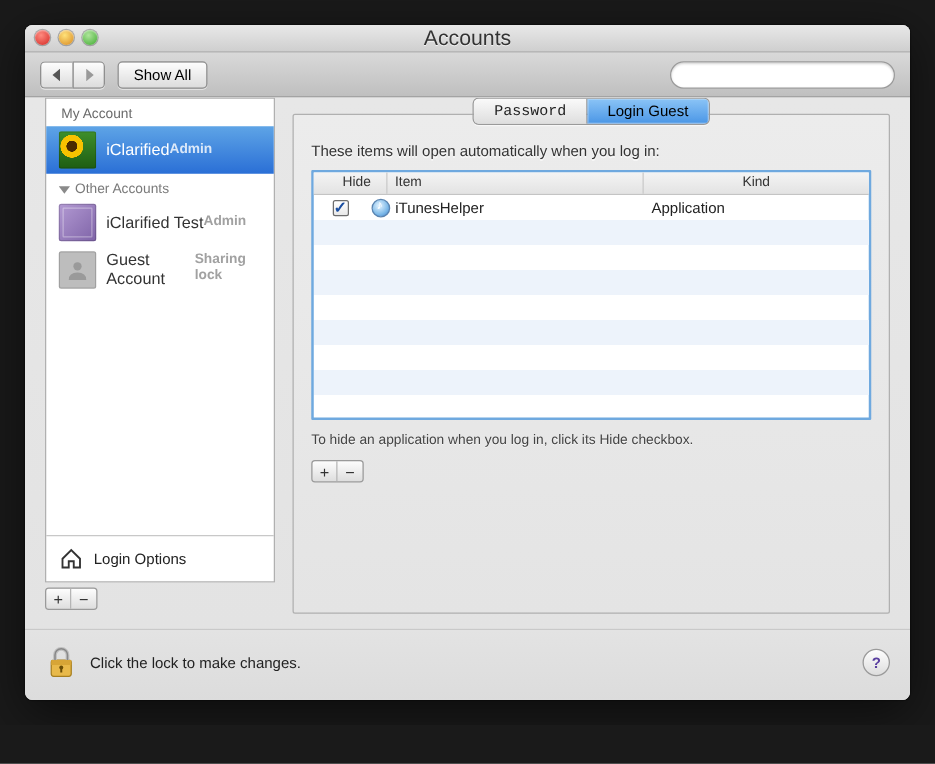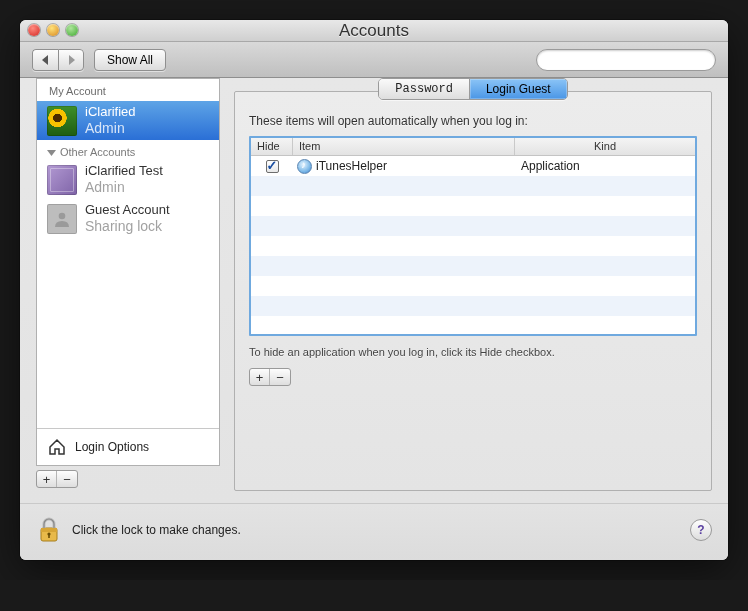--- a/index.html
+++ b/index.html
@@ -99,7 +99,7 @@
     background: linear-gradient(#5ea4e6,#2a6fd6);
     color: #fff;
   }
-  .sb-text { display: flex; flex-direction: column; line-height: 1.15; }
+  .sb-text { display: flex; flex-direction: row; line-height: 1.15; }
   .sb-name { font-size: 13px; }
   .sb-sub { font-size: 14px; opacity: .8; }
   .sb-item:not(.sel) .sb-name { color: #333; }

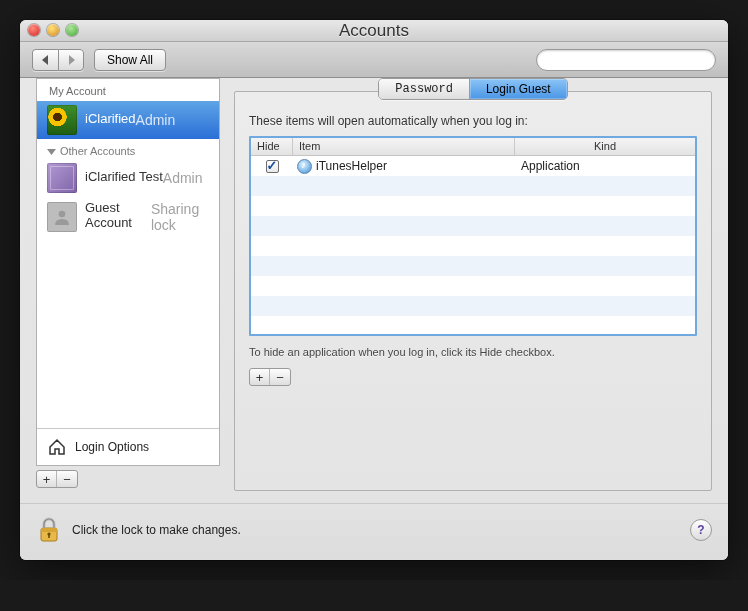--- a/index.html
+++ b/index.html
@@ -101,7 +101,7 @@
   }
   .sb-text { display: flex; flex-direction: row; line-height: 1.15; }
   .sb-name { font-size: 13px; }
-  .sb-sub { font-size: 14px; opacity: .8; }
+  .sb-sub { font-size: 11px; opacity: .8; font-weight: bold; }
   .sb-item:not(.sel) .sb-name { color: #333; }
   .sb-item:not(.sel) .sb-sub { color: #8a8a8a; }
   .sb-sect {

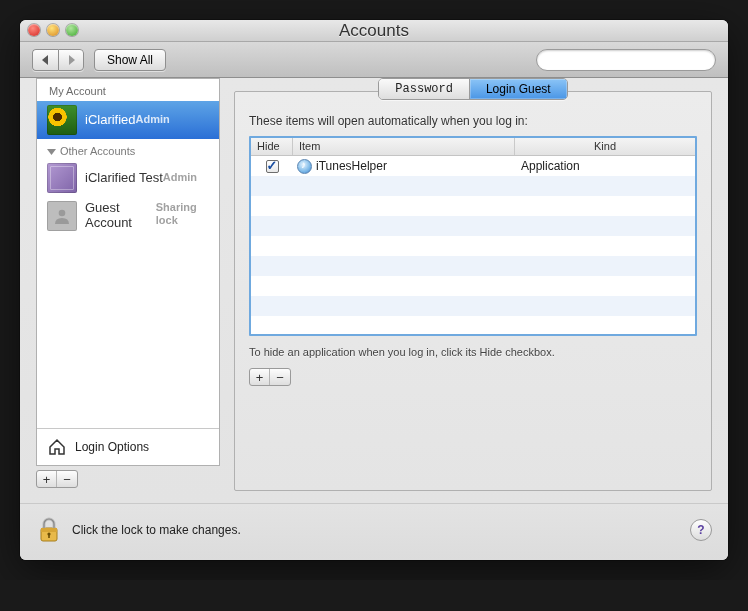--- a/index.html
+++ b/index.html
@@ -171,7 +171,7 @@
   .lhdr > div {
     border-right:1px solid #c9c9c9; padding:2px 6px;
   }
-  .col-hide{width:42px;}
+  .col-hide{width:42px;margin-left:17px;}
   .col-item{flex:1;}
   .col-kind{width:180px; border-right:none !important;text-align:center;}
   .lrows { height:calc(100% - 18px); overflow:auto;}

